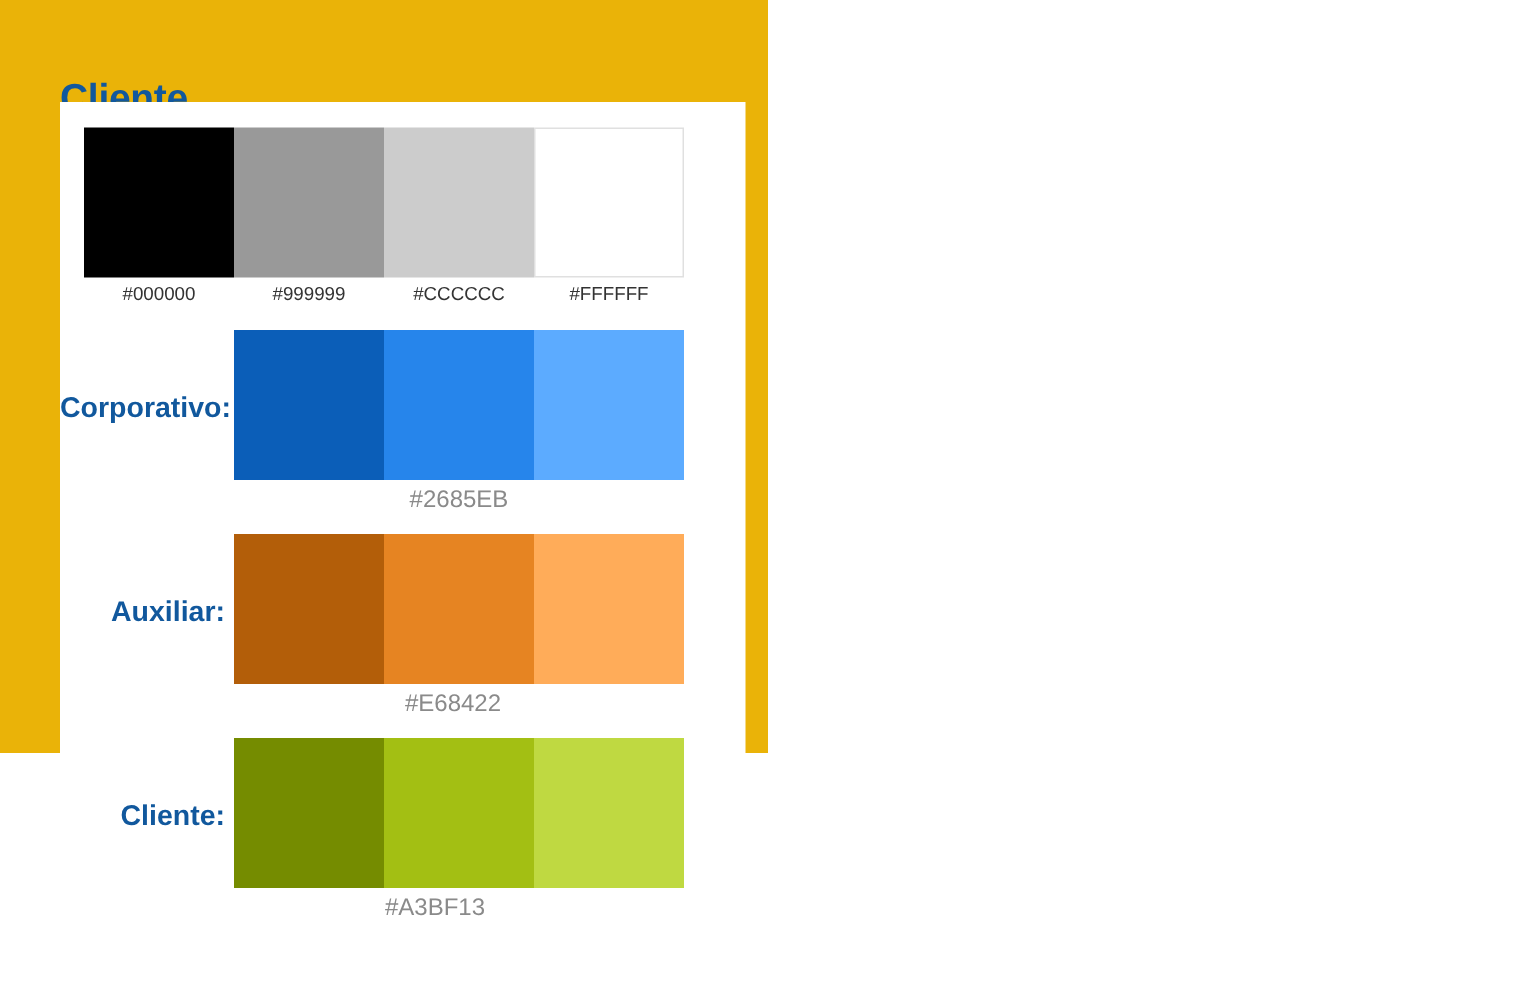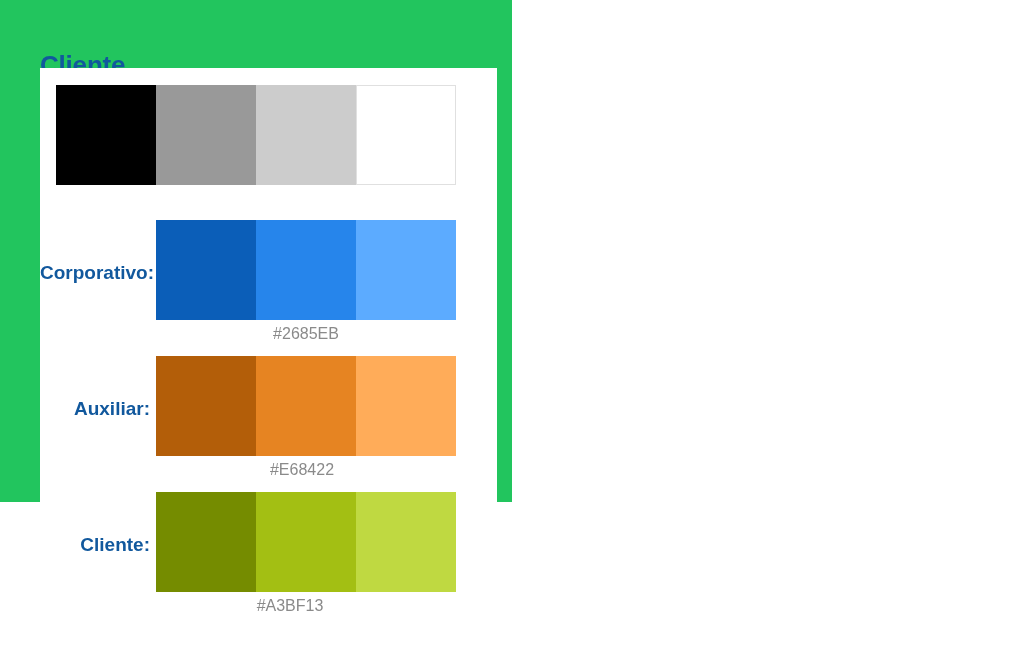--- a/index.html
+++ b/index.html
@@ -20,7 +20,7 @@
     position: absolute;
     left: 0; top: 0;
     width: 512px; height: 502px;
-    background: #22c55e;
+    background: #eab308;
     padding-left: 24px;
   }
 

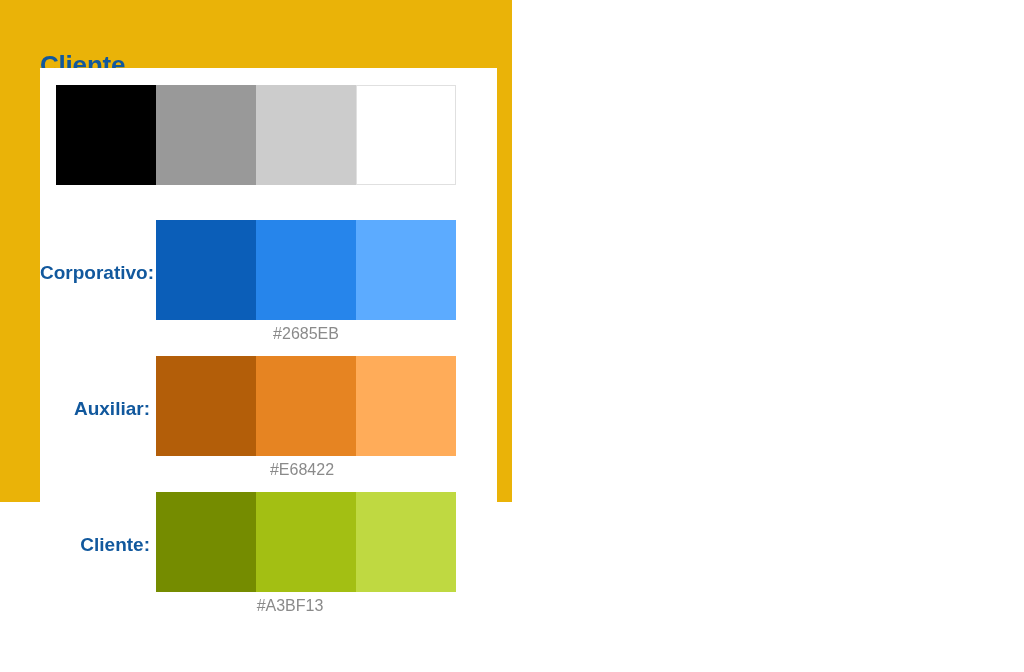--- a/index.html
+++ b/index.html
@@ -93,6 +93,12 @@
         <div class="swatch-cell" style="width: 100px; background: rgb(204, 204, 204);"></div>
         <div class="swatch-cell swatch-bordered" style="width: 100px; background: rgb(255, 255, 255);"></div>
       </div>
+      <div class="cli-hex-row" style="left: 16px; top: 121px; width: 400px;">
+        <span style="width: 100px;">#000000</span>
+        <span style="width: 100px;">#999999</span>
+        <span style="width: 100px;">#CCCCCC</span>
+        <span style="width: 100px;">#FFFFFF</span>
+      </div>
       <div class="cli-label" style="left: 0px; top: 194px;">Corporativo:</div>
       <div class="swatch-strip" style="left: 116px; top: 152px; width: 300px; height: 100px;">
         <div class="swatch-cell" style="width: 100px; background: rgb(11, 94, 184);"></div>

